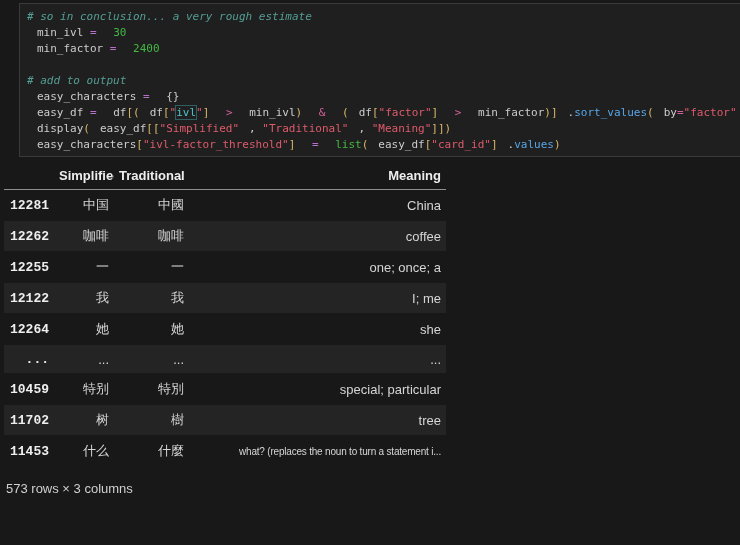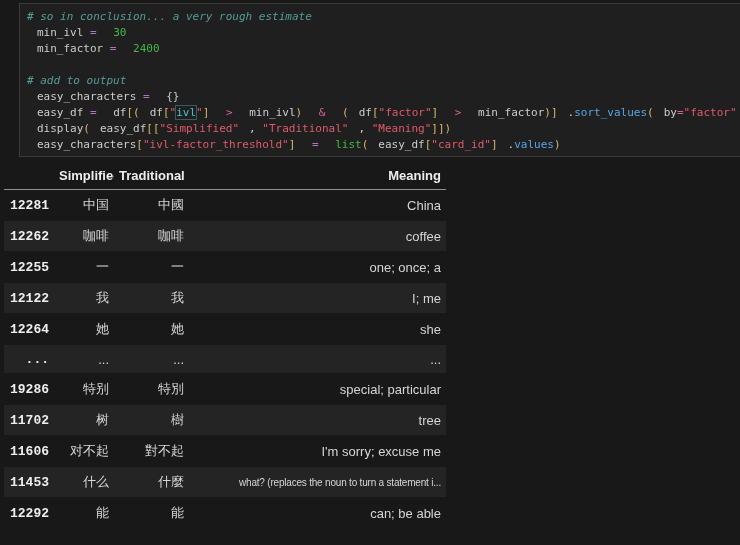--- a/index.html
+++ b/index.html
@@ -125,7 +125,7 @@
           <td class="cell-meaning">...</td>
         </tr>
         <tr>
-          <th>19286</th>
+          <th>10459</th>
           <td>特别</td>
           <td>特別</td>
           <td class="cell-meaning">special; particular</td>

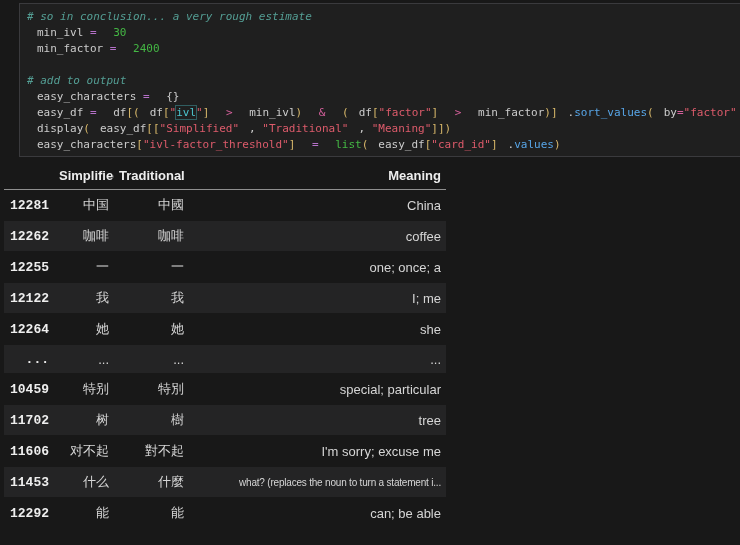--- a/index.html
+++ b/index.html
@@ -137,12 +137,6 @@
           <td class="cell-meaning">tree</td>
         </tr>
         <tr>
-          <th>11606</th>
-          <td>对不起</td>
-          <td>對不起</td>
-          <td class="cell-meaning">I'm sorry; excuse me</td>
-        </tr>
-        <tr>
           <th>11453</th>
           <td>什么</td>
           <td>什麼</td>

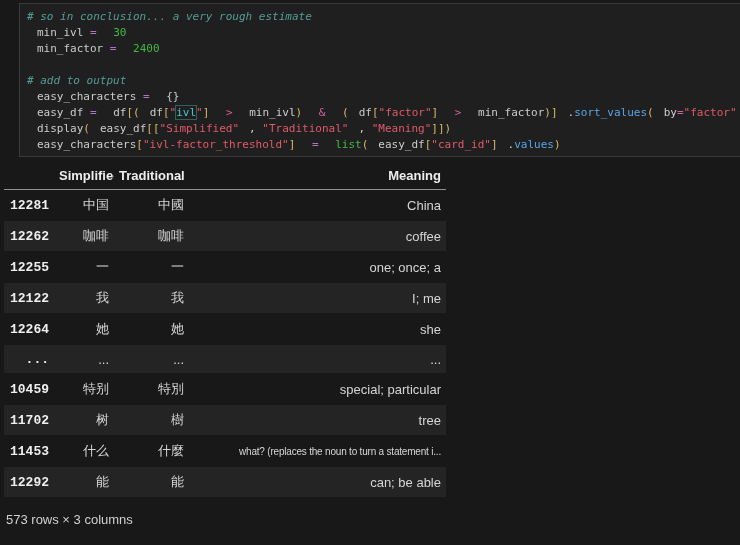--- a/index.html
+++ b/index.html
@@ -142,12 +142,6 @@
           <td>什麼</td>
           <td class="cell-meaning long">what? (replaces the noun to turn a statement i...</td>
         </tr>
-        <tr>
-          <th>12292</th>
-          <td>能</td>
-          <td>能</td>
-          <td class="cell-meaning">can; be able</td>
-        </tr>
       </tbody>
   </table>
   <div class="shape">573 rows × 3 columns</div>

